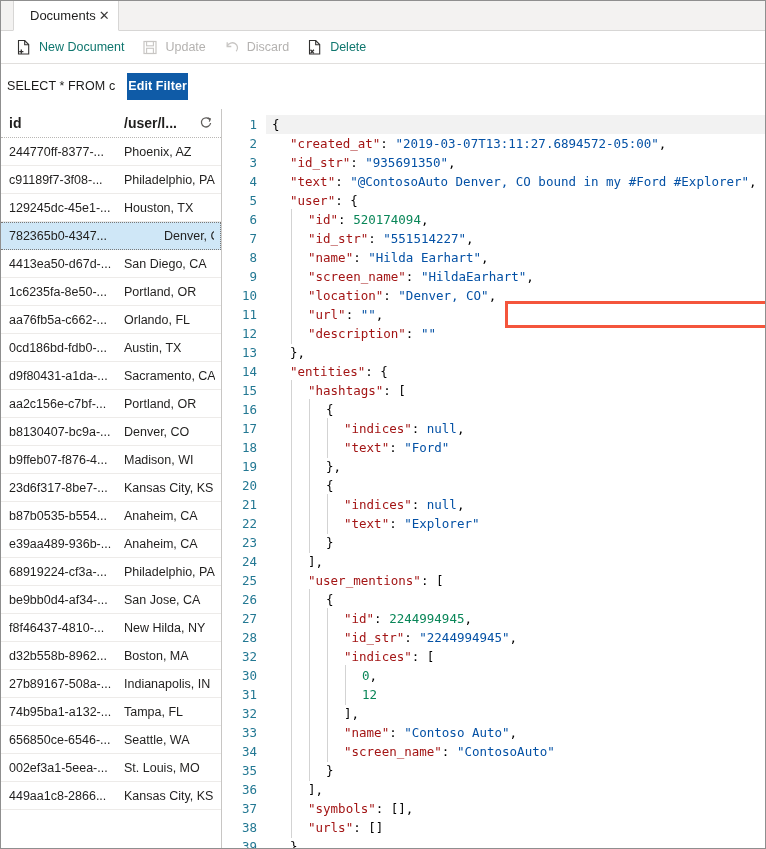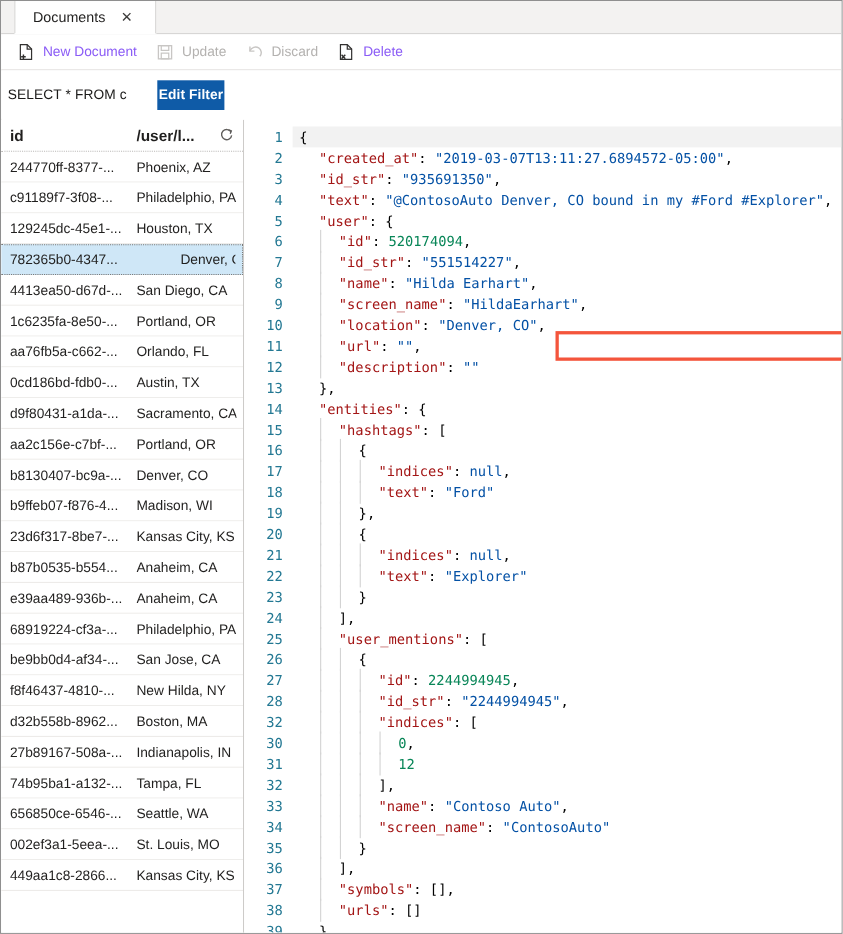--- a/index.html
+++ b/index.html
@@ -38,8 +38,8 @@
     border-right:1px solid #d7d6d5;
     border-bottom:1px solid #ffffff;
     display:flex;align-items:center;
-    padding:0 20px 0 16px;
-    gap:14px;
+    padding:0 8px 0 16px;
+    gap:3px;
   }
   .tab-label{
     font-size:13px;

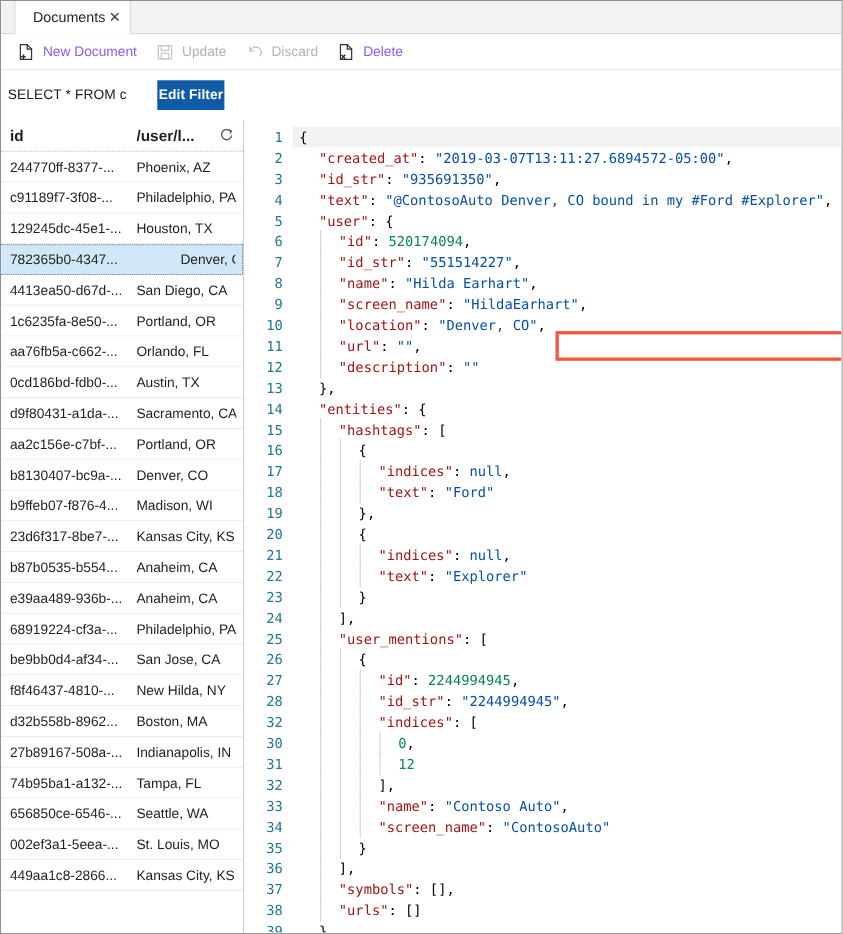--- a/index.html
+++ b/index.html
@@ -72,7 +72,7 @@
     cursor:pointer;
     white-space:nowrap;
   }
-  .cmd .cmd-label{font-size:12.5px;color:#8b5cf6;}
+  .cmd .cmd-label{font-size:12.5px;color:#0f766e;}
   .cmd.disabled{cursor:default;justify-content:flex-end;}
   .cmd.disabled .cmd-label{color:#b4b2b0;}
   .cmd-ico{

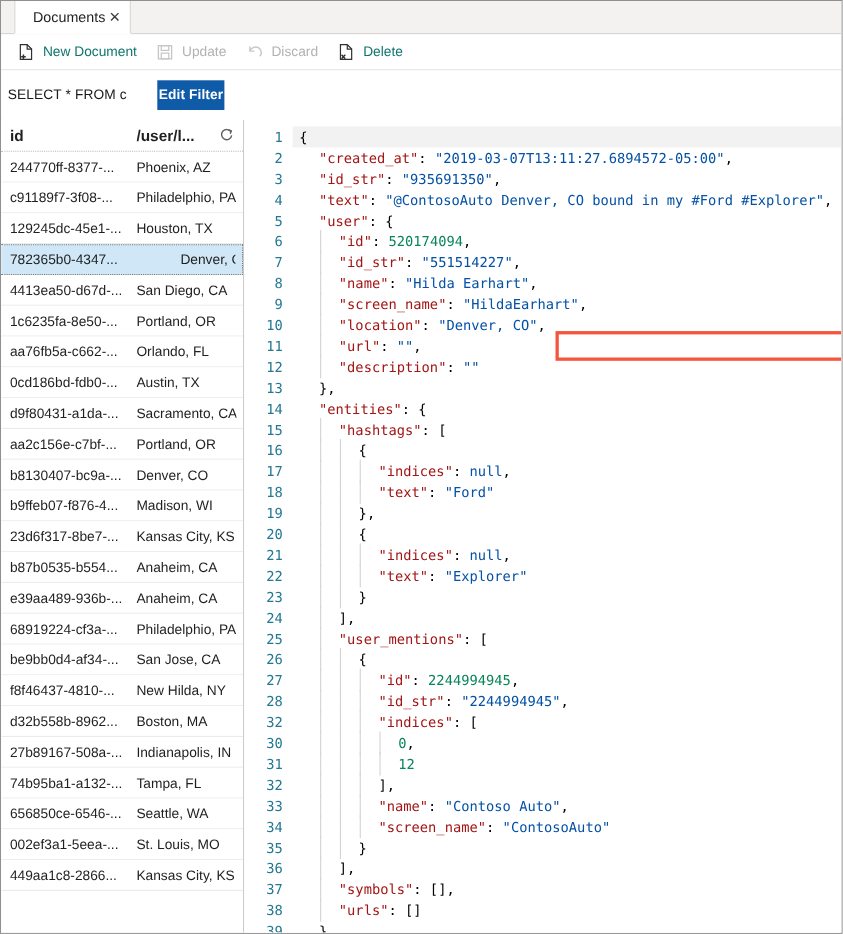--- a/index.html
+++ b/index.html
@@ -93,7 +93,7 @@
   .filter-text{
     font-size:12.5px;
     color:#1b1a19;
-    margin-right:28px;
+    margin-right:12px;
     white-space:nowrap;
     letter-spacing:.1px;
   }

